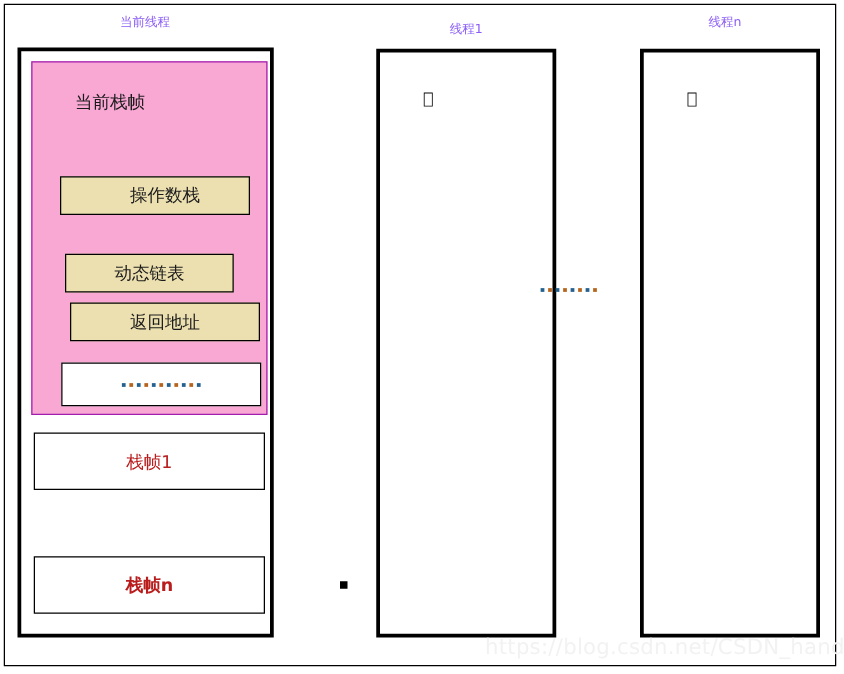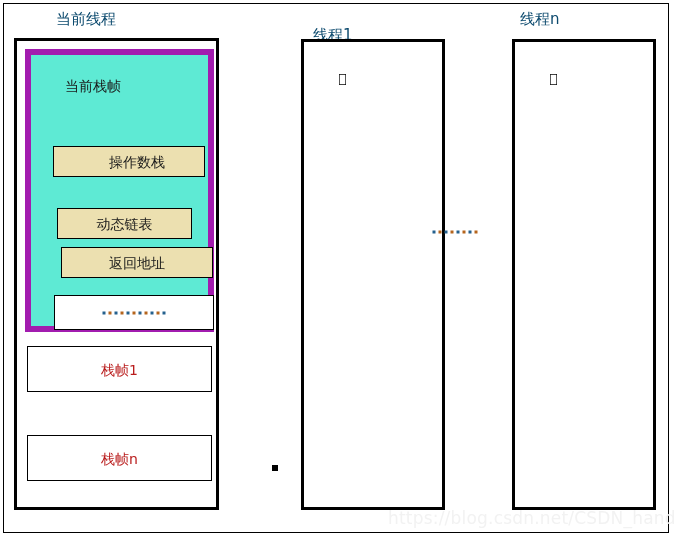--- a/index.html
+++ b/index.html
@@ -33,9 +33,9 @@
   
   .col-title {
     position: absolute;
-    text-align: left;
-    font-size: 15px;
-    color: #0c4a6e;
+    text-align: center;
+    font-size: 10px;
+    color: #8b5cf6;
     line-height: 20px;
     white-space: nowrap;
   }

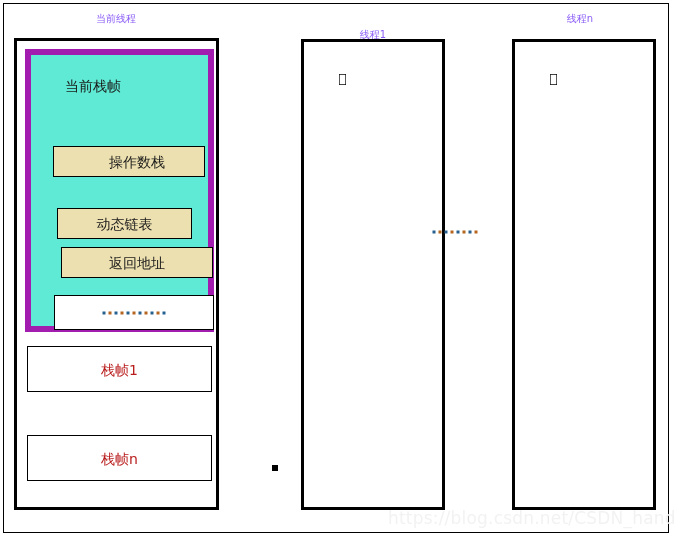--- a/index.html
+++ b/index.html
@@ -40,7 +40,7 @@
     white-space: nowrap;
   }
   #title-current-thread { left: 56px;  top: 9px;  width: 120px; }
-  #title-thread-1       { left: 313px; top: 25px;  width: 120px; }
+  #title-thread-1       { left: 313px; top: 14px;  width: 120px; }
   #title-thread-n       { left: 520px; top: 9px;  width: 120px; }
 
   

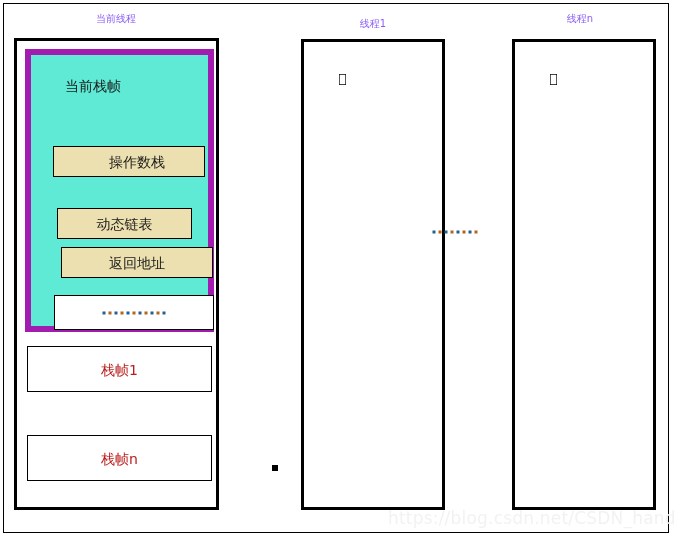--- a/index.html
+++ b/index.html
@@ -64,8 +64,8 @@
     top: 8px;
     width: 189px;
     height: 283px;
-    border: 6px solid #a21caf;
-    background: #5eead4;
+    border: 1px solid #a21caf;
+    background: #f9a8d4;
     box-sizing: border-box;
   }
   #current-frame-label {

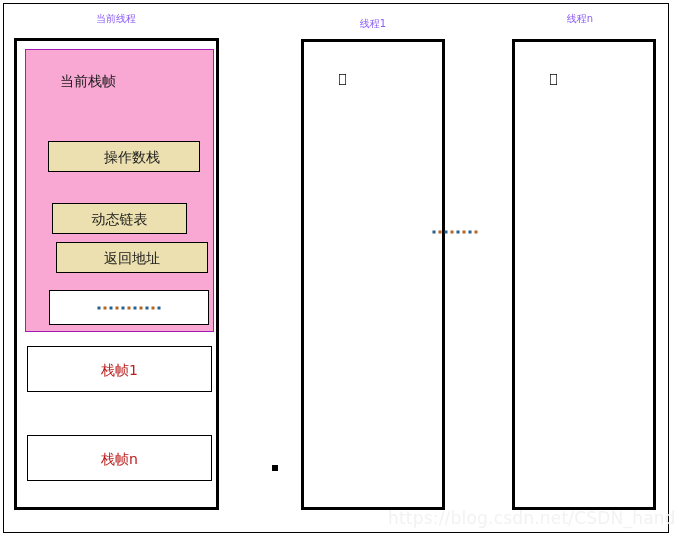--- a/index.html
+++ b/index.html
@@ -214,7 +214,7 @@
     <div class="stack-frame-row" style="top:305px;">栈帧1</div>
 
 
-    <div class="stack-frame-row" style="top:394px;">栈帧n</div>
+    <div class="stack-frame-row" style="top:404px;font-weight:bold;">栈帧n</div>
   </div>
 
   <div class="thread-box" id="thread-1-box">

